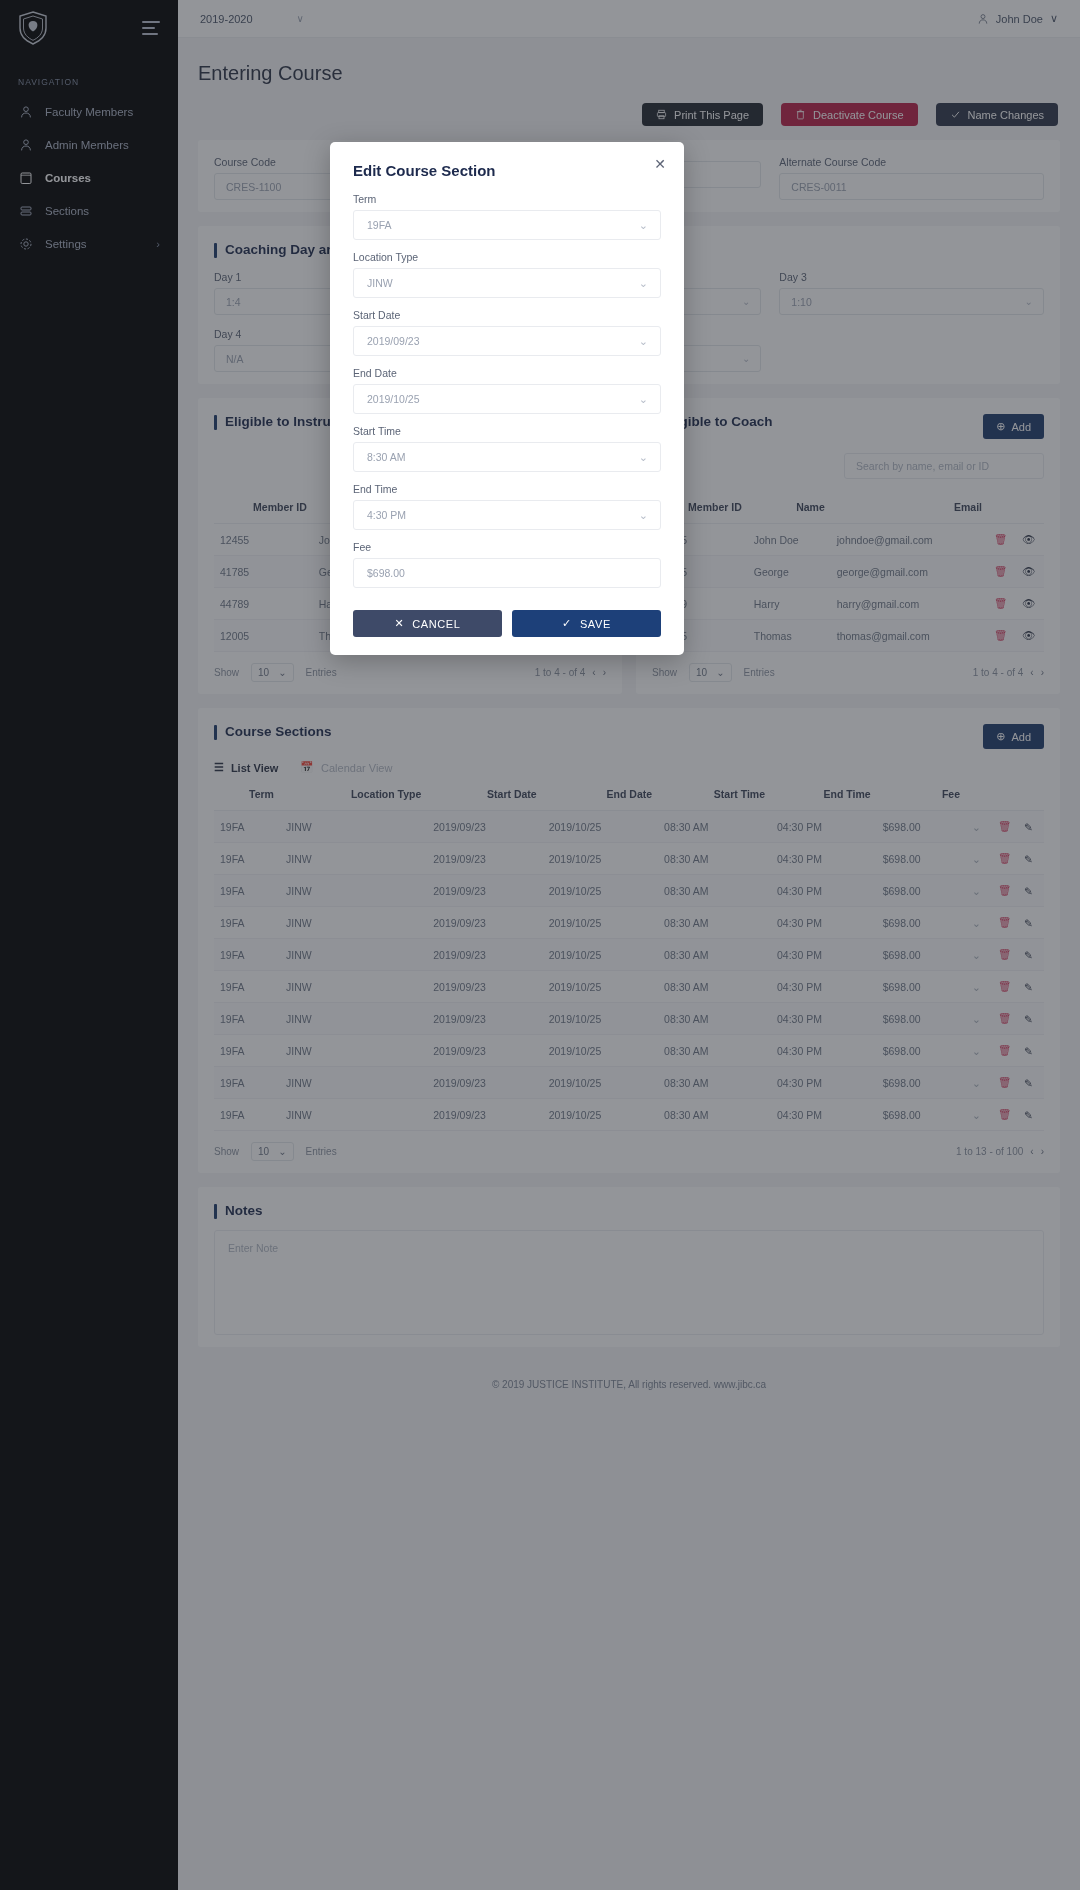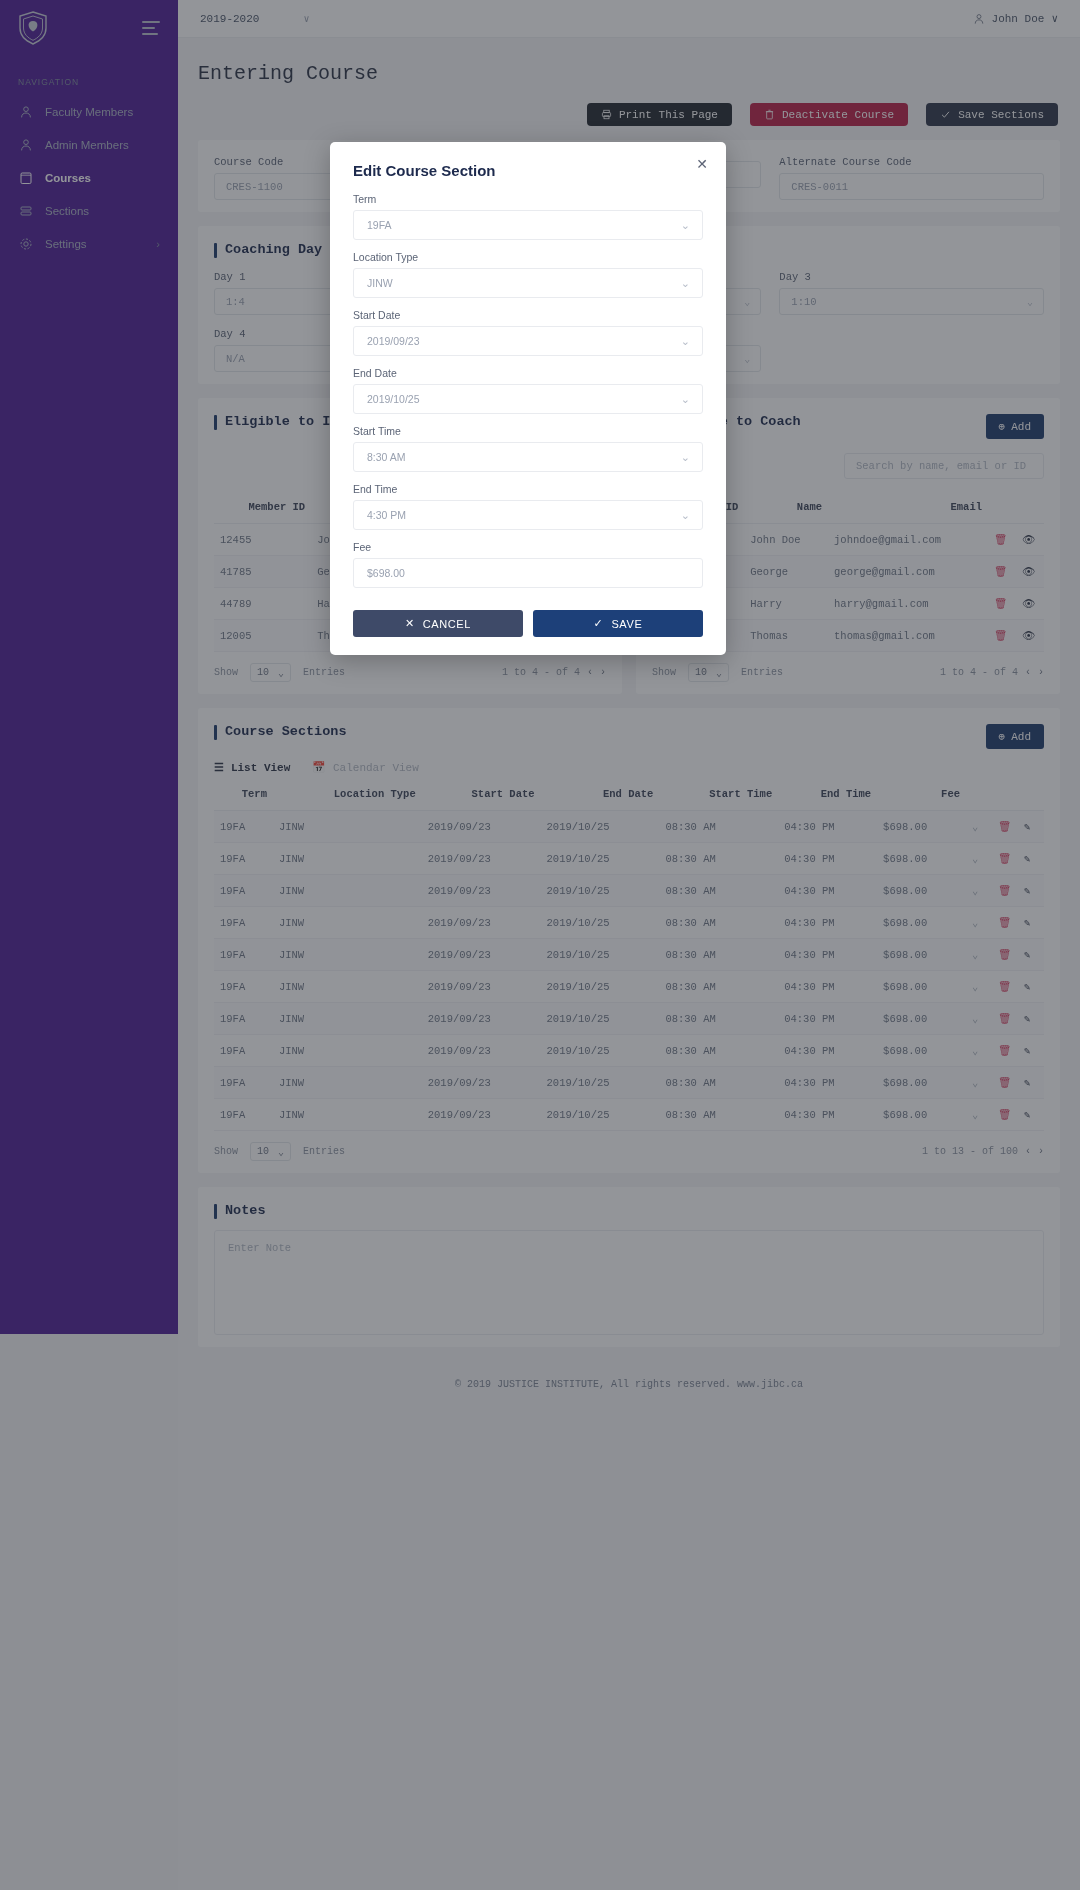--- a/index.html
+++ b/index.html
@@ -34,7 +34,7 @@
   .nav-item .chev { position: absolute; right: 18px; font-size: 11px; color: #7d889e; }
 
   
-  .main { flex: 1; height: 1890px; position: relative; background: #f4f5f7; overflow: hidden; font-family: Liberation Mono, monospace; }
+  .main { flex: 1; height: 1890px; position: relative; background: #f4f5f7; overflow: hidden; }
   .topbar {
     height: 38px; background: #ffffff;
     display: flex; align-items: center; justify-content: space-between;

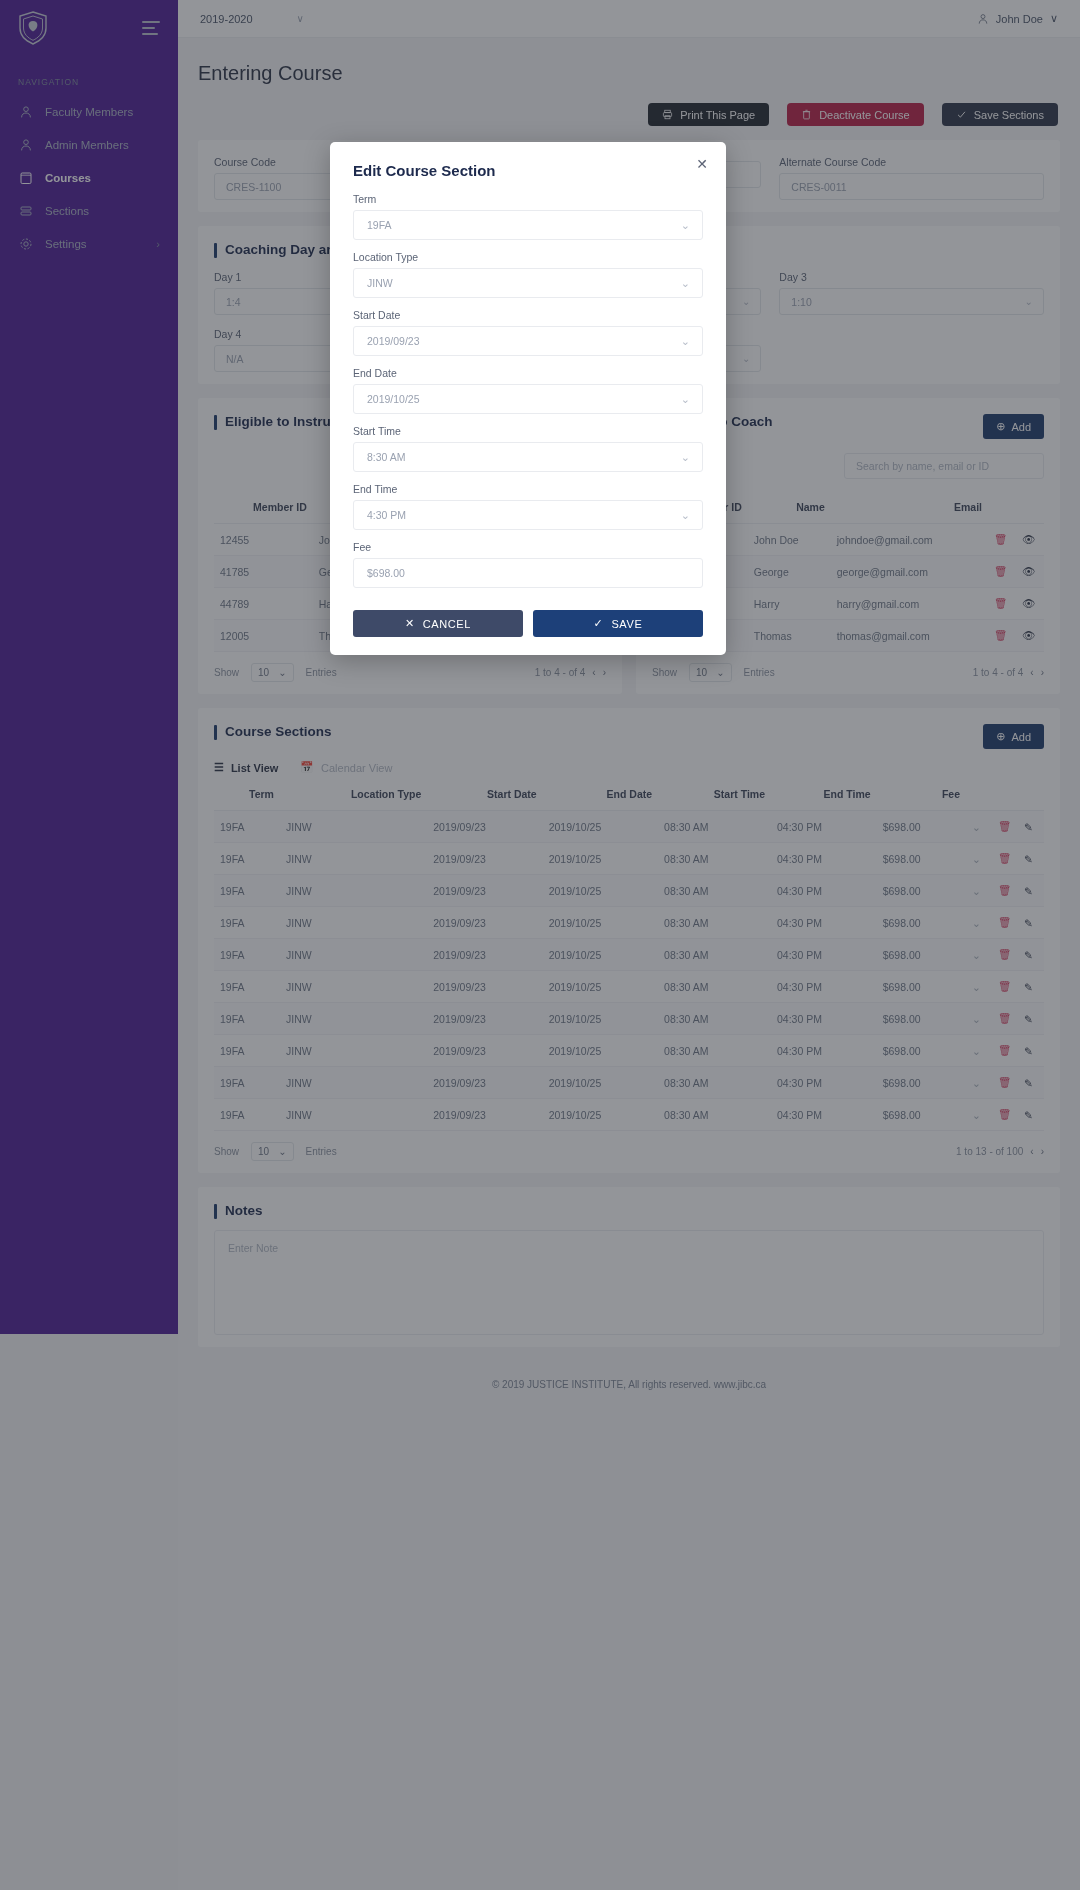--- a/index.html
+++ b/index.html
@@ -13,8 +13,8 @@
 
   
   .sidebar {
-    width: 178px; height: 1334px;
-    background: #4c1d95;
+    width: 178px; height: 1890px;
+    background: #000000;
     color: #b9bfce;
     flex: 0 0 178px;
     position: relative;

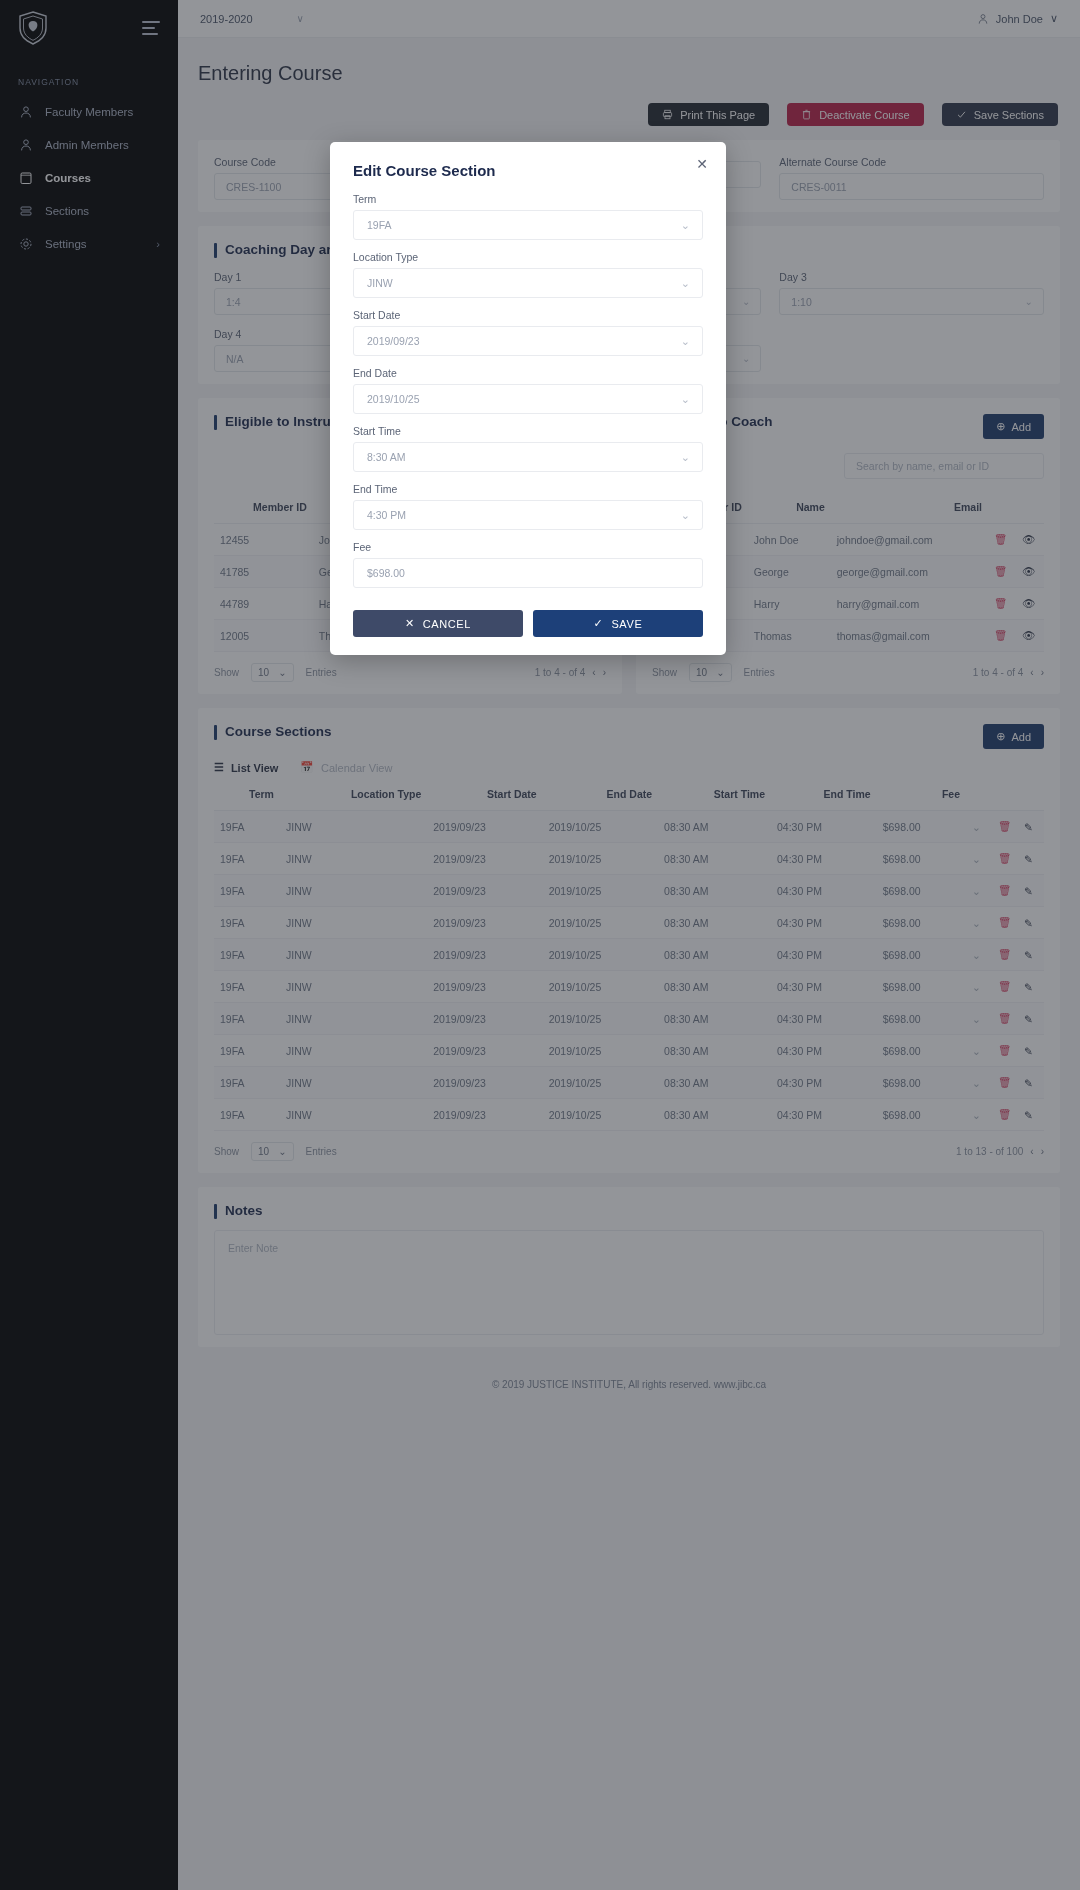--- a/index.html
+++ b/index.html
@@ -234,7 +234,7 @@
               <path d="M2.6 7.4 L5.6 10.4 L11.4 3.6" stroke="#fff" stroke-width="1.2" fill="none"></path>
             </svg>
         </span>
-        <span>Save Sections</span>
+        <span>Name Changes</span>
       </button>
     </div>
 

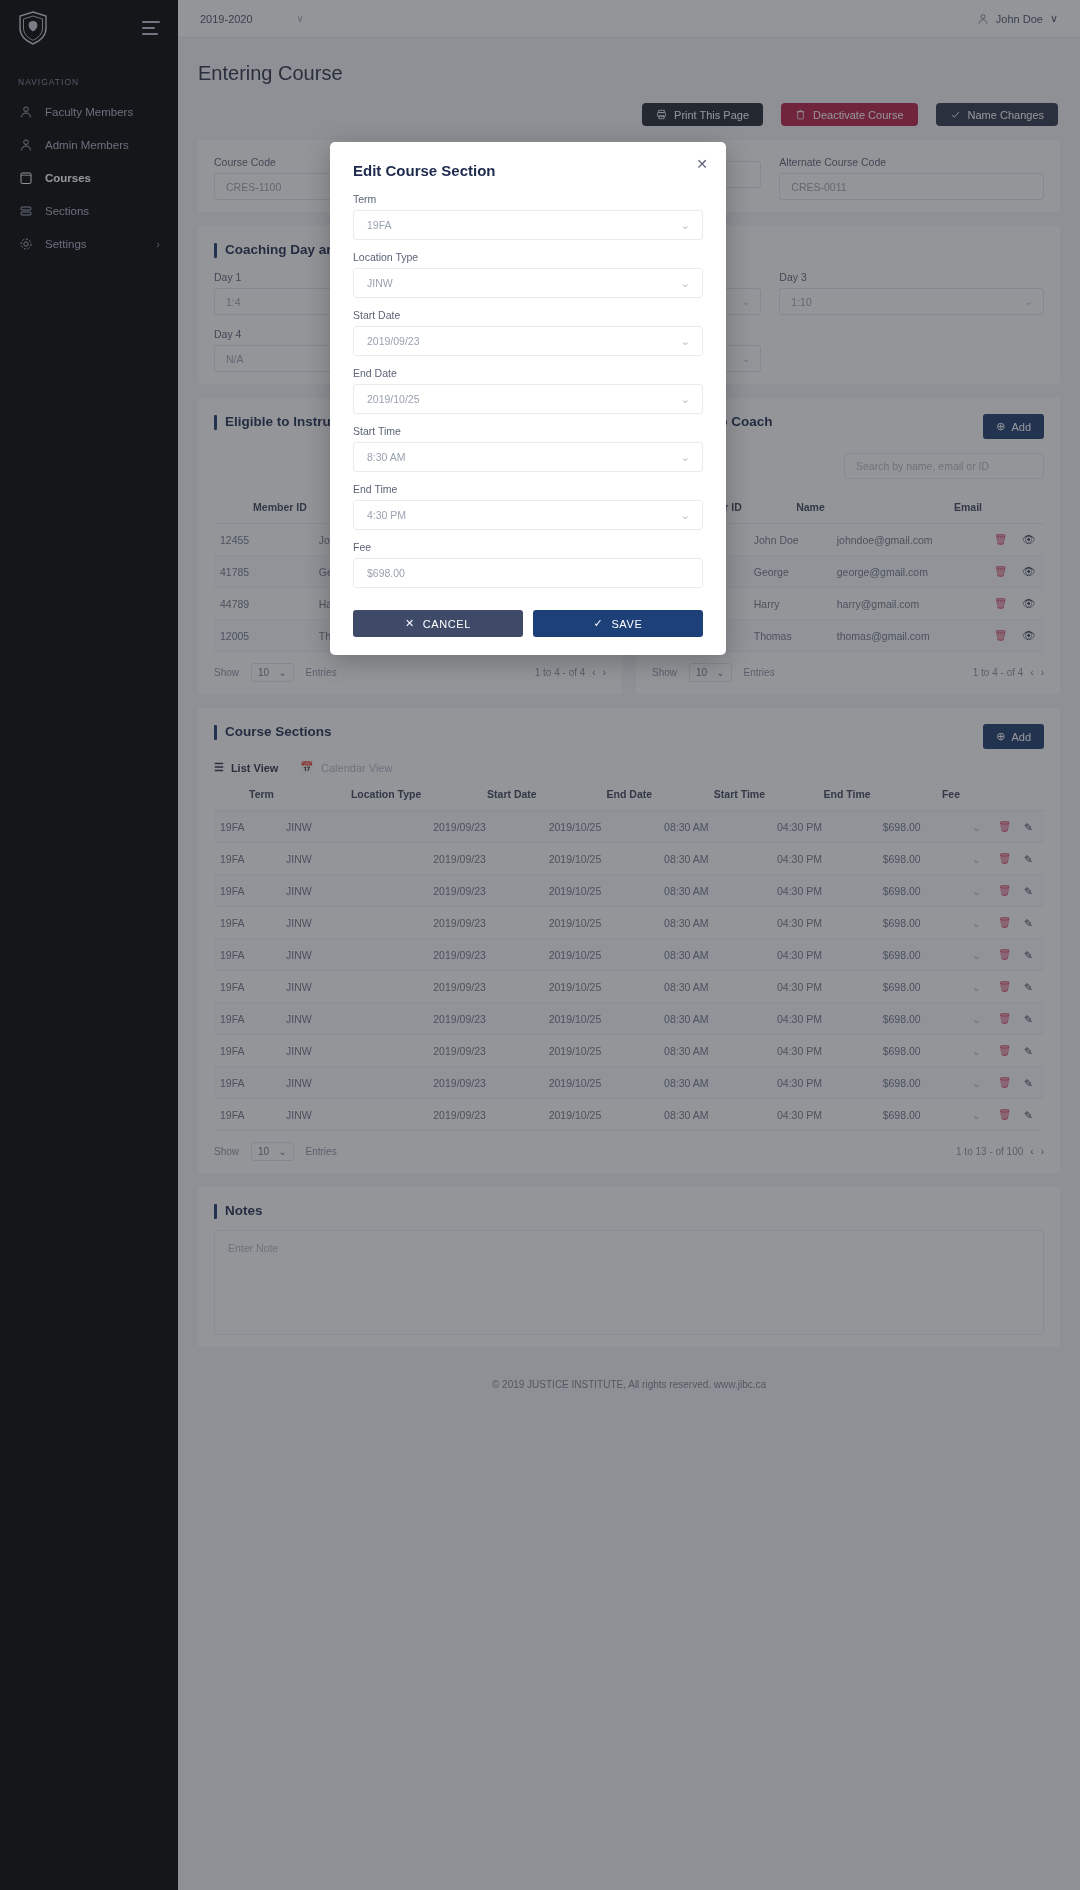--- a/index.html
+++ b/index.html
@@ -94,7 +94,7 @@
   
   .overlay { position: absolute; inset: 0; background: rgba(40,44,52,0.5); z-index: 50; }
   .modal {
-    position: absolute; left: 330px; top: 142px; width: 396px;
+    position: absolute; left: 330px; top: 142px; width: 354px;
     background: #fff; border-radius: 5px; z-index: 60;
     box-shadow: 0 6px 26px rgba(0,0,0,0.25);
     padding: 20px 23px 18px 23px;

